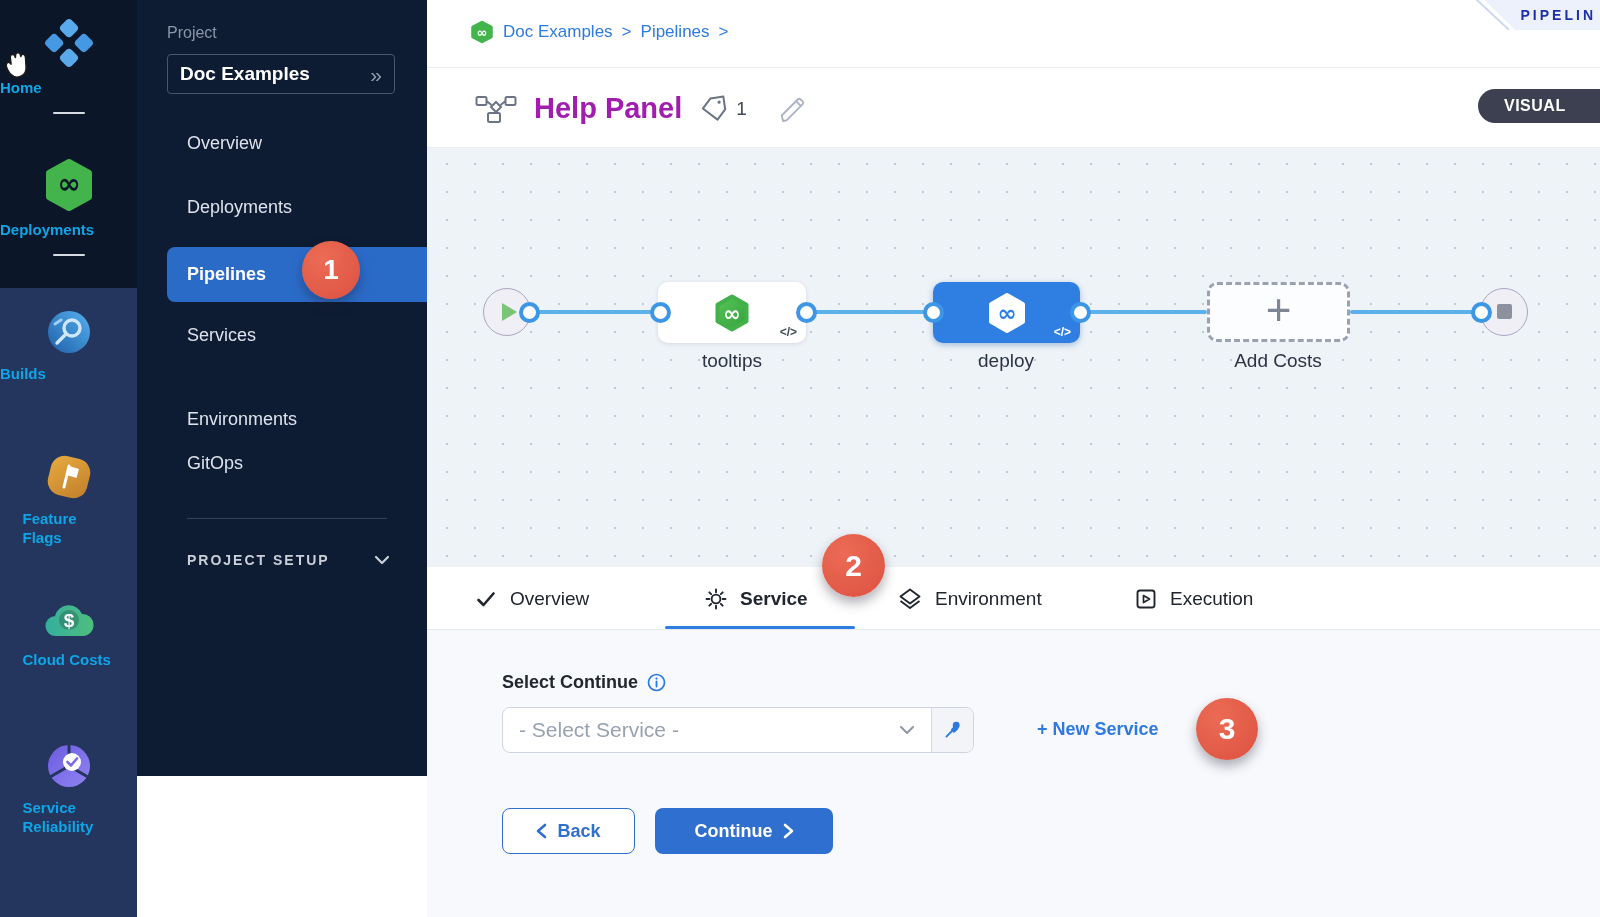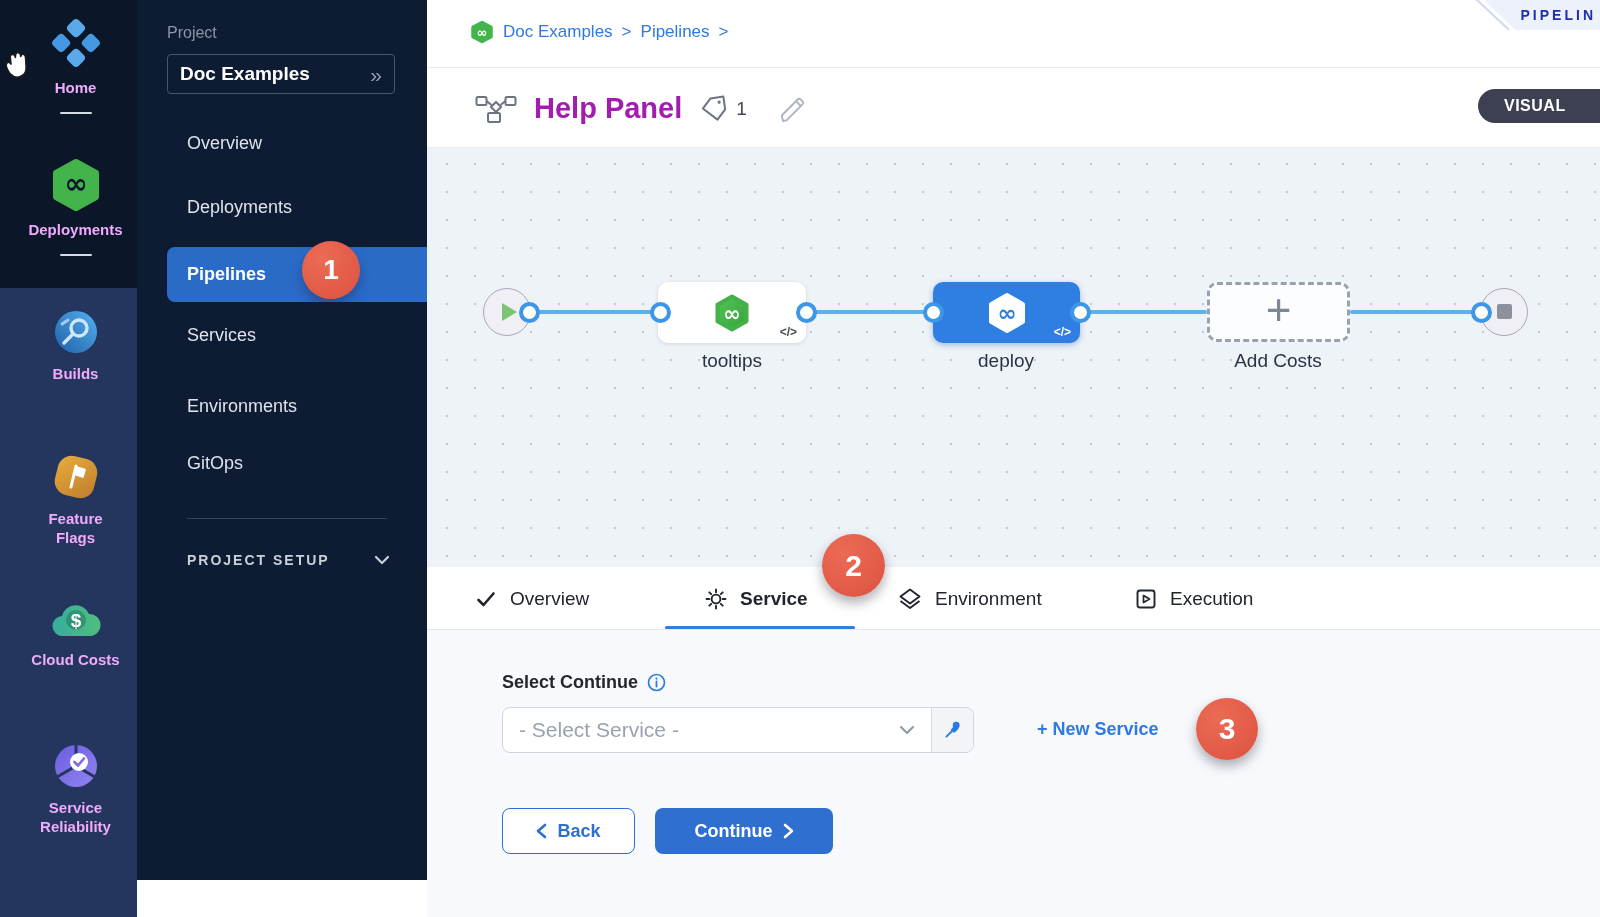--- a/index.html
+++ b/index.html
@@ -16,7 +16,7 @@
   .rail-label.wrap { width:92px; margin-left:auto; margin-right:auto; }
 
   
-  .panel { position:absolute; left:137px; top:0; width:290px; height:880px; background:#0e1c33; z-index:4; }
+  .panel { position:absolute; left:137px; top:0; width:290px; height:776px; background:#0e1c33; z-index:4; }
   .panel-section-label { position:absolute; left:30px; top:24px; font-size:16px; color:#8b95a7; }
   .project-box { position:absolute; left:30px; top:54px; width:228px; height:40px; border:1px solid #46566f; border-radius:4px; display:flex; align-items:center; padding:0 12px; cursor:pointer; }
   .project-name { color:#fff; font-size:19px; font-weight:600; flex:1; }

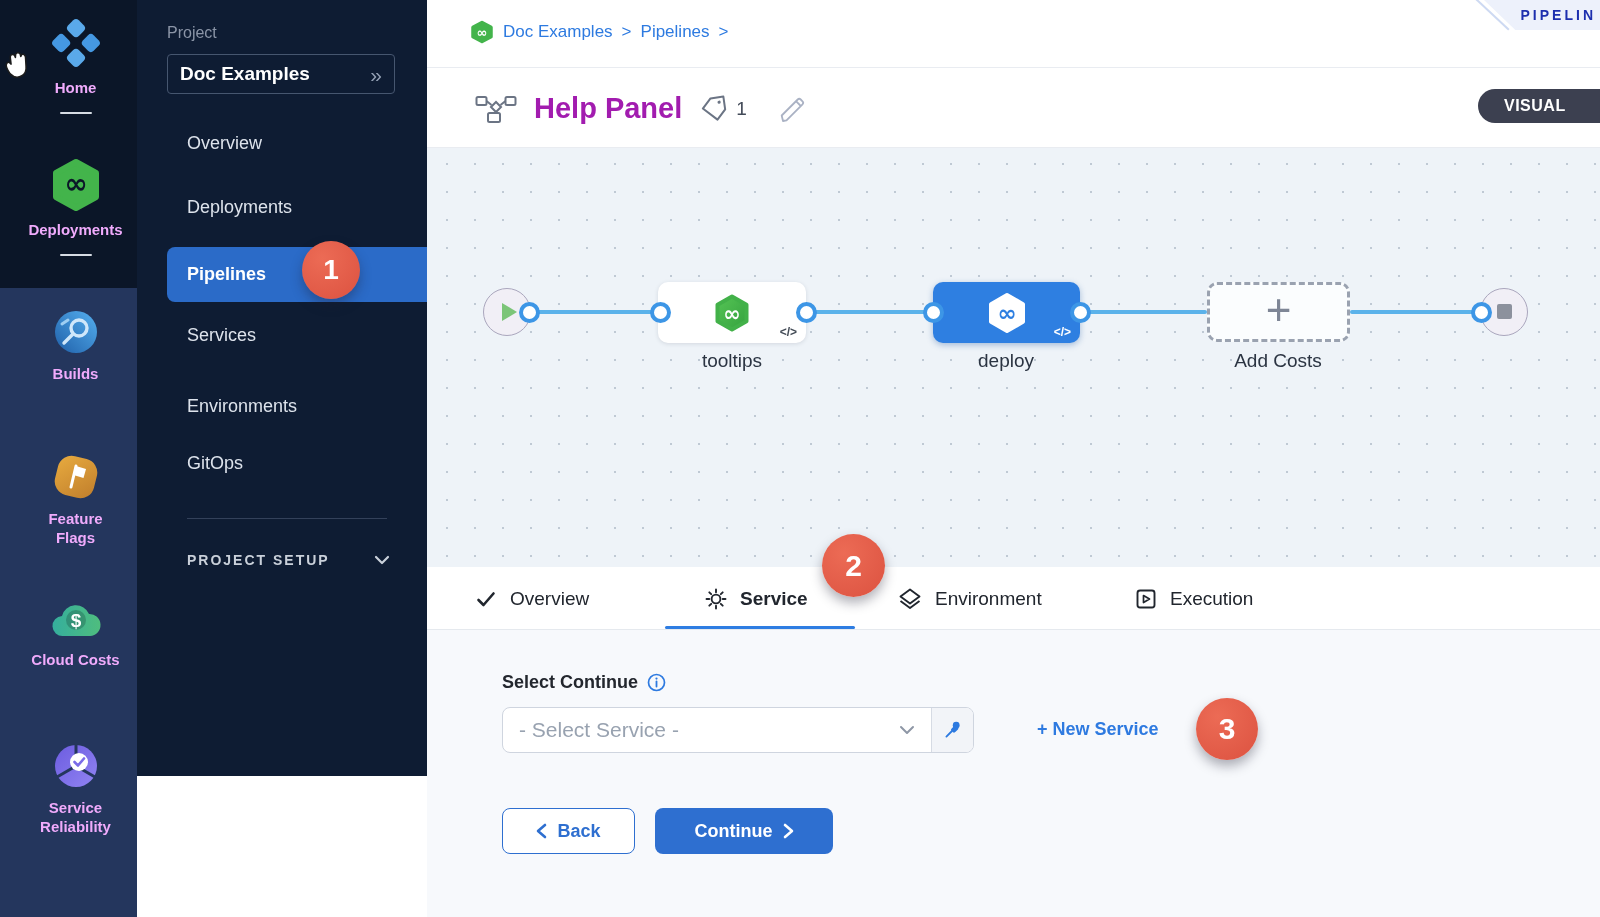--- a/index.html
+++ b/index.html
@@ -9,7 +9,7 @@
   
   .rail { position:absolute; left:0; top:0; width:137px; height:917px; background:#24365d; z-index:5; }
   .rail-top { position:absolute; left:0; top:0; width:137px; height:288px; background:#0b1628; }
-  .rail-item { position:absolute; left:0; width:137px; text-align:center; color:#f0abfc; font-size:15px; cursor:pointer;margin-left:7px; }
+  .rail-item { position:absolute; left:0; width:137px; color:#0ea5e9; font-size:15px; cursor:pointer; }
   .rail-item svg { display:block; margin:0 auto; }
   .rail-label { margin-top:9px; font-weight:600; line-height:1.25; }
   .rail-underline { width:32px; height:2px; background:#d6dce4; margin:14px auto 0; border-radius:1px; }

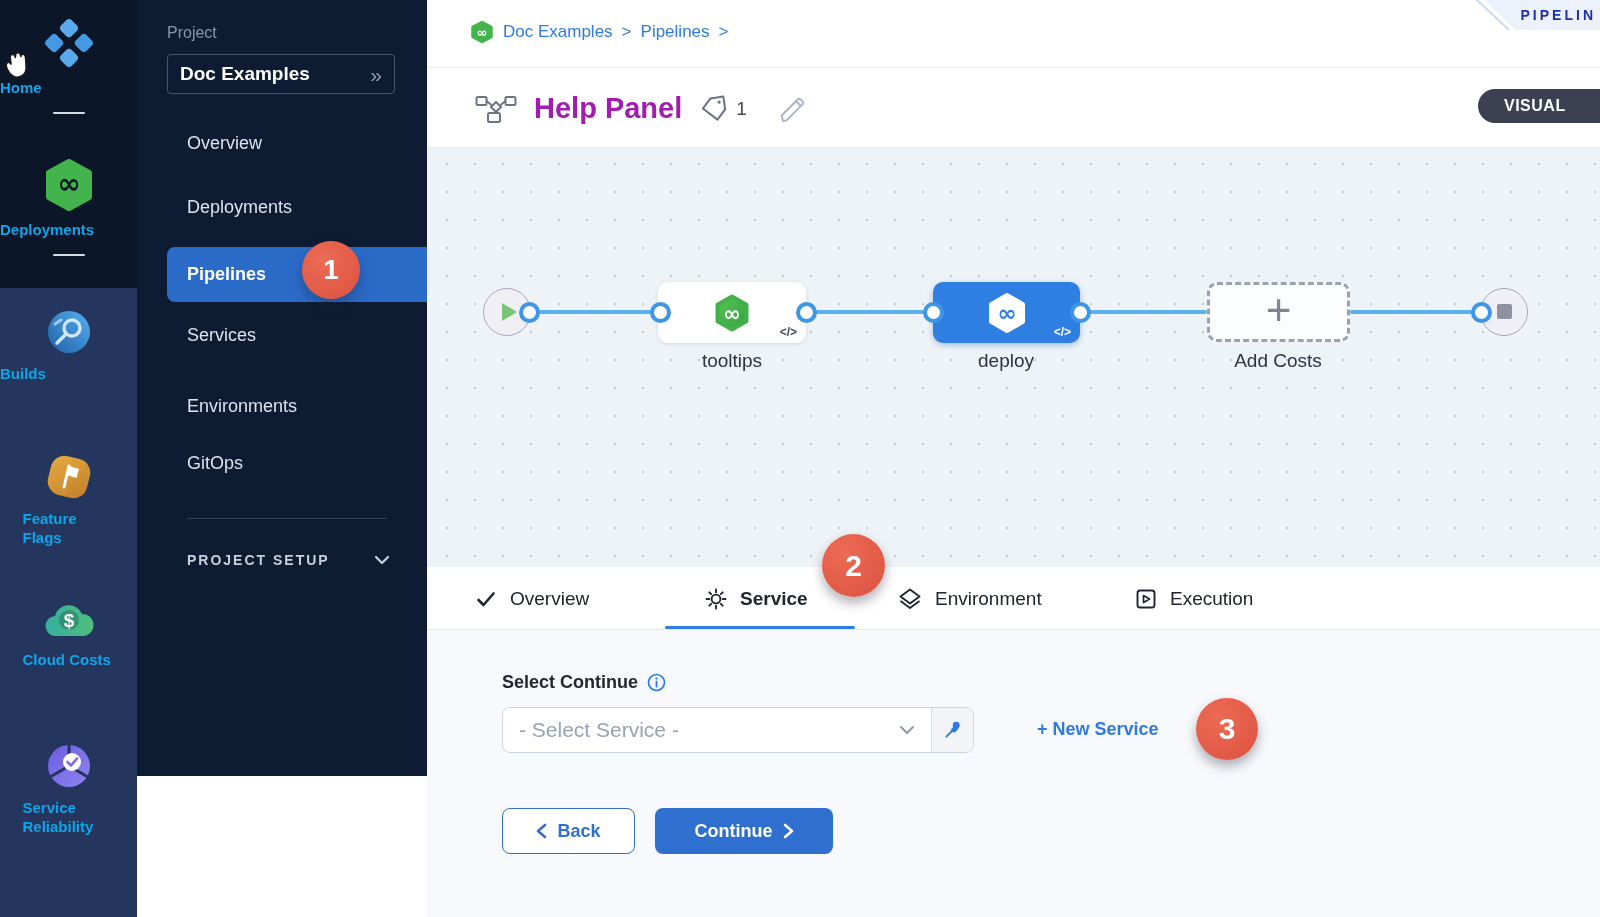--- a/index.html
+++ b/index.html
@@ -201,7 +201,7 @@
       <span>Pipelines</span>
     </div>
     <div class="pmenu" style="top:325px">Services</div>
-    <div class="pmenu" style="top:396px">Environments</div>
+    <div class="pmenu" style="top:409px">Environments</div>
     <div class="pmenu" style="top:453px">GitOps</div>
 
     <div class="panel-divider"></div>

